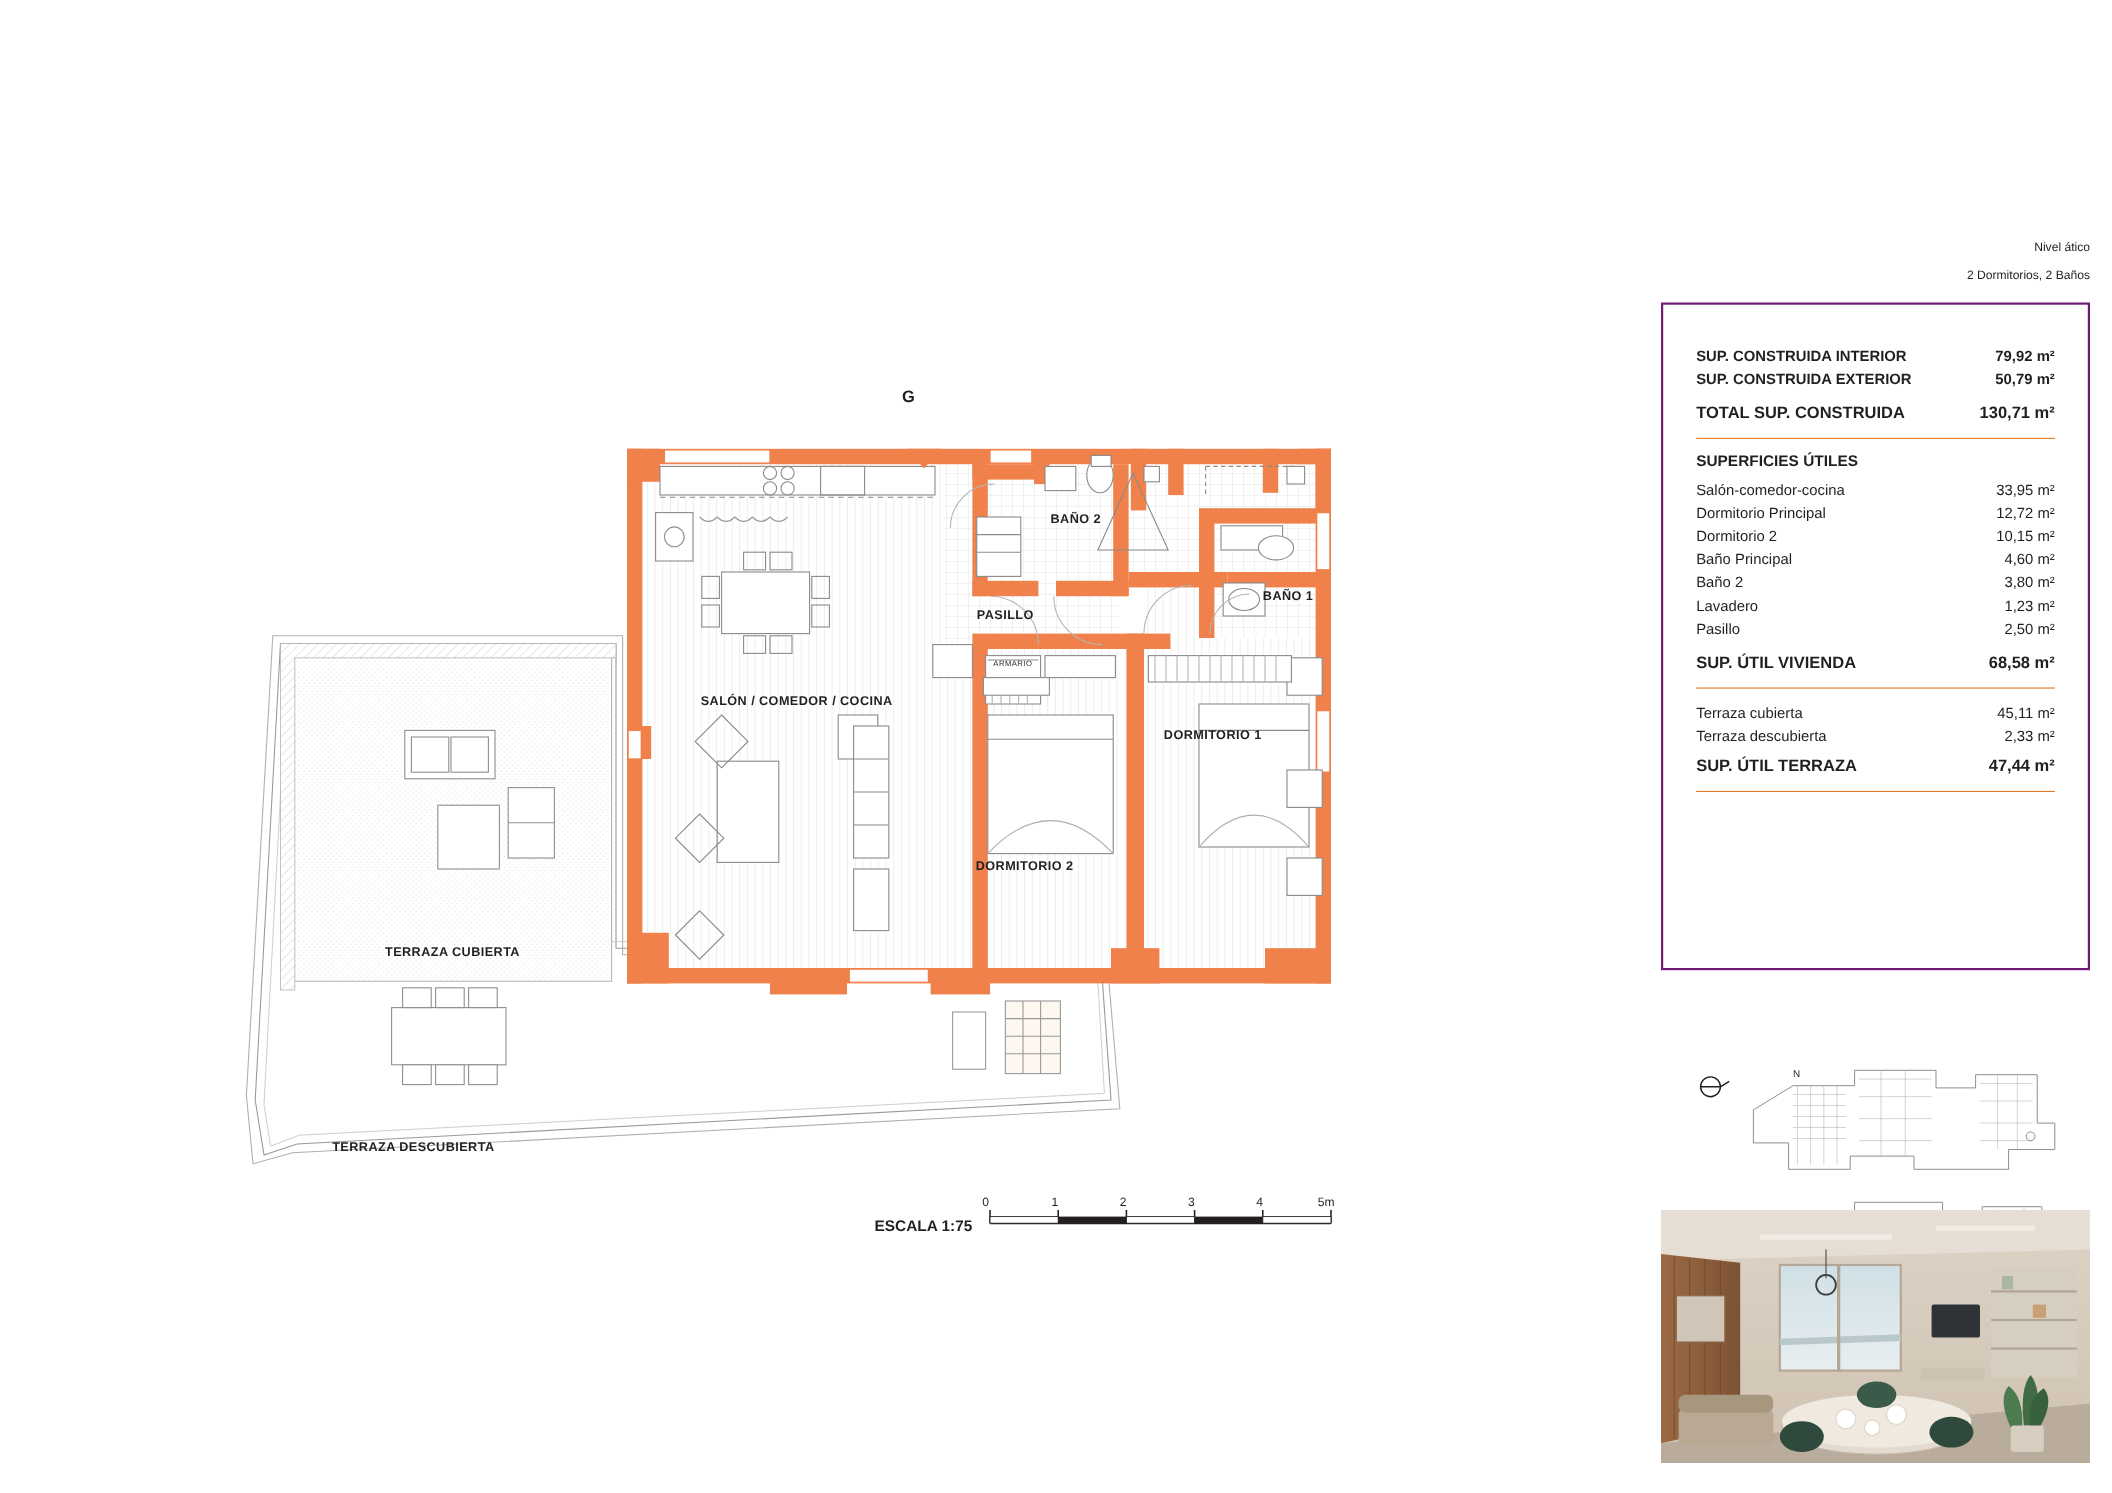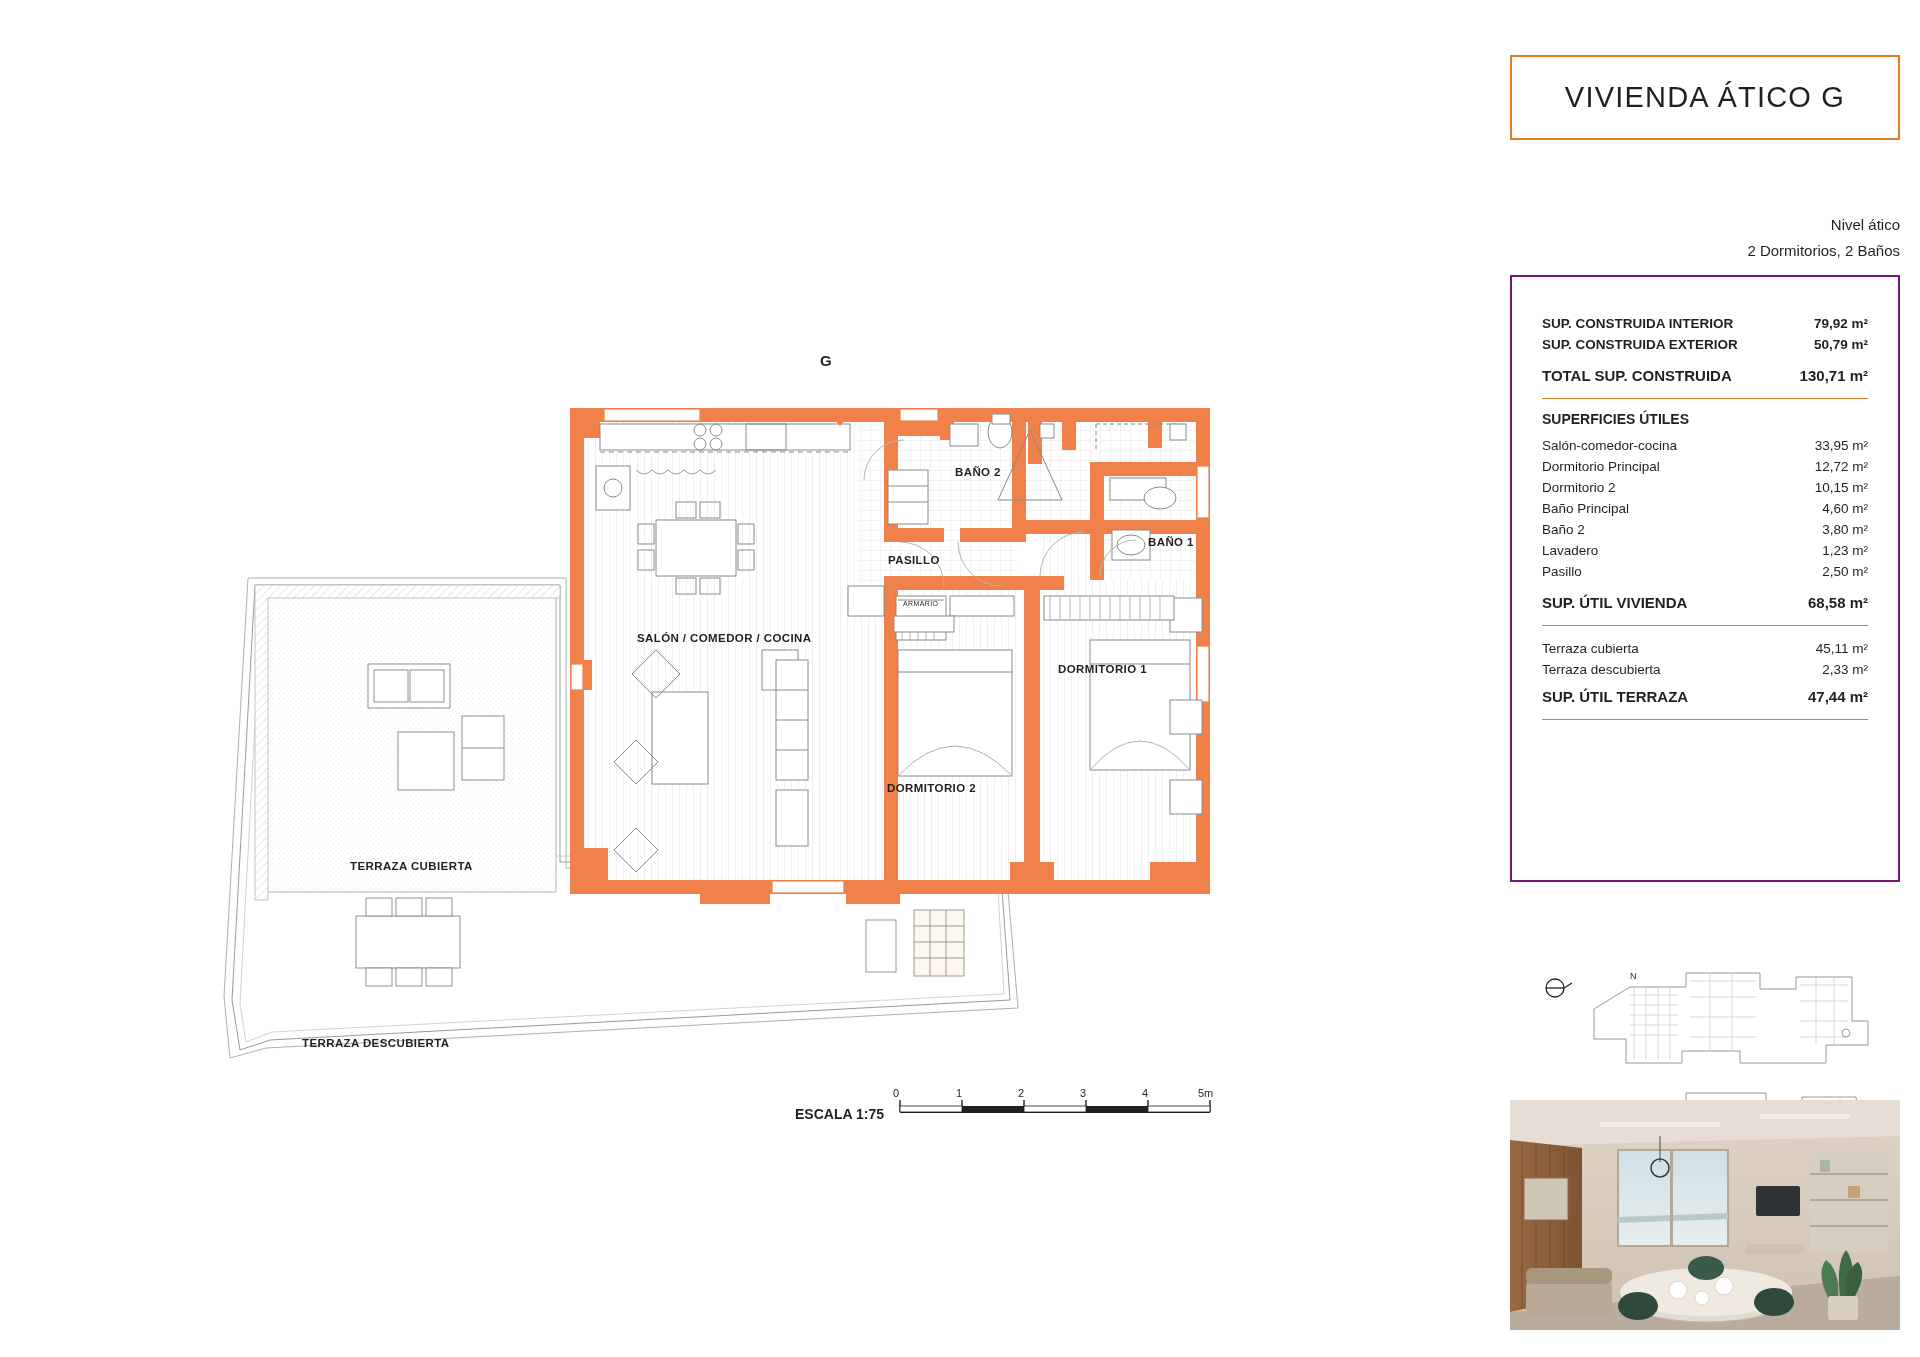--- a/index.html
+++ b/index.html
@@ -344,9 +344,6 @@
 
 <div id="right-col">
 
-  <div id="title-box">
-    <div class="t">VIVIENDA ÁTICO G</div>
-  </div>
 
   <div id="subtitle">
     <div>Nivel ático</div>

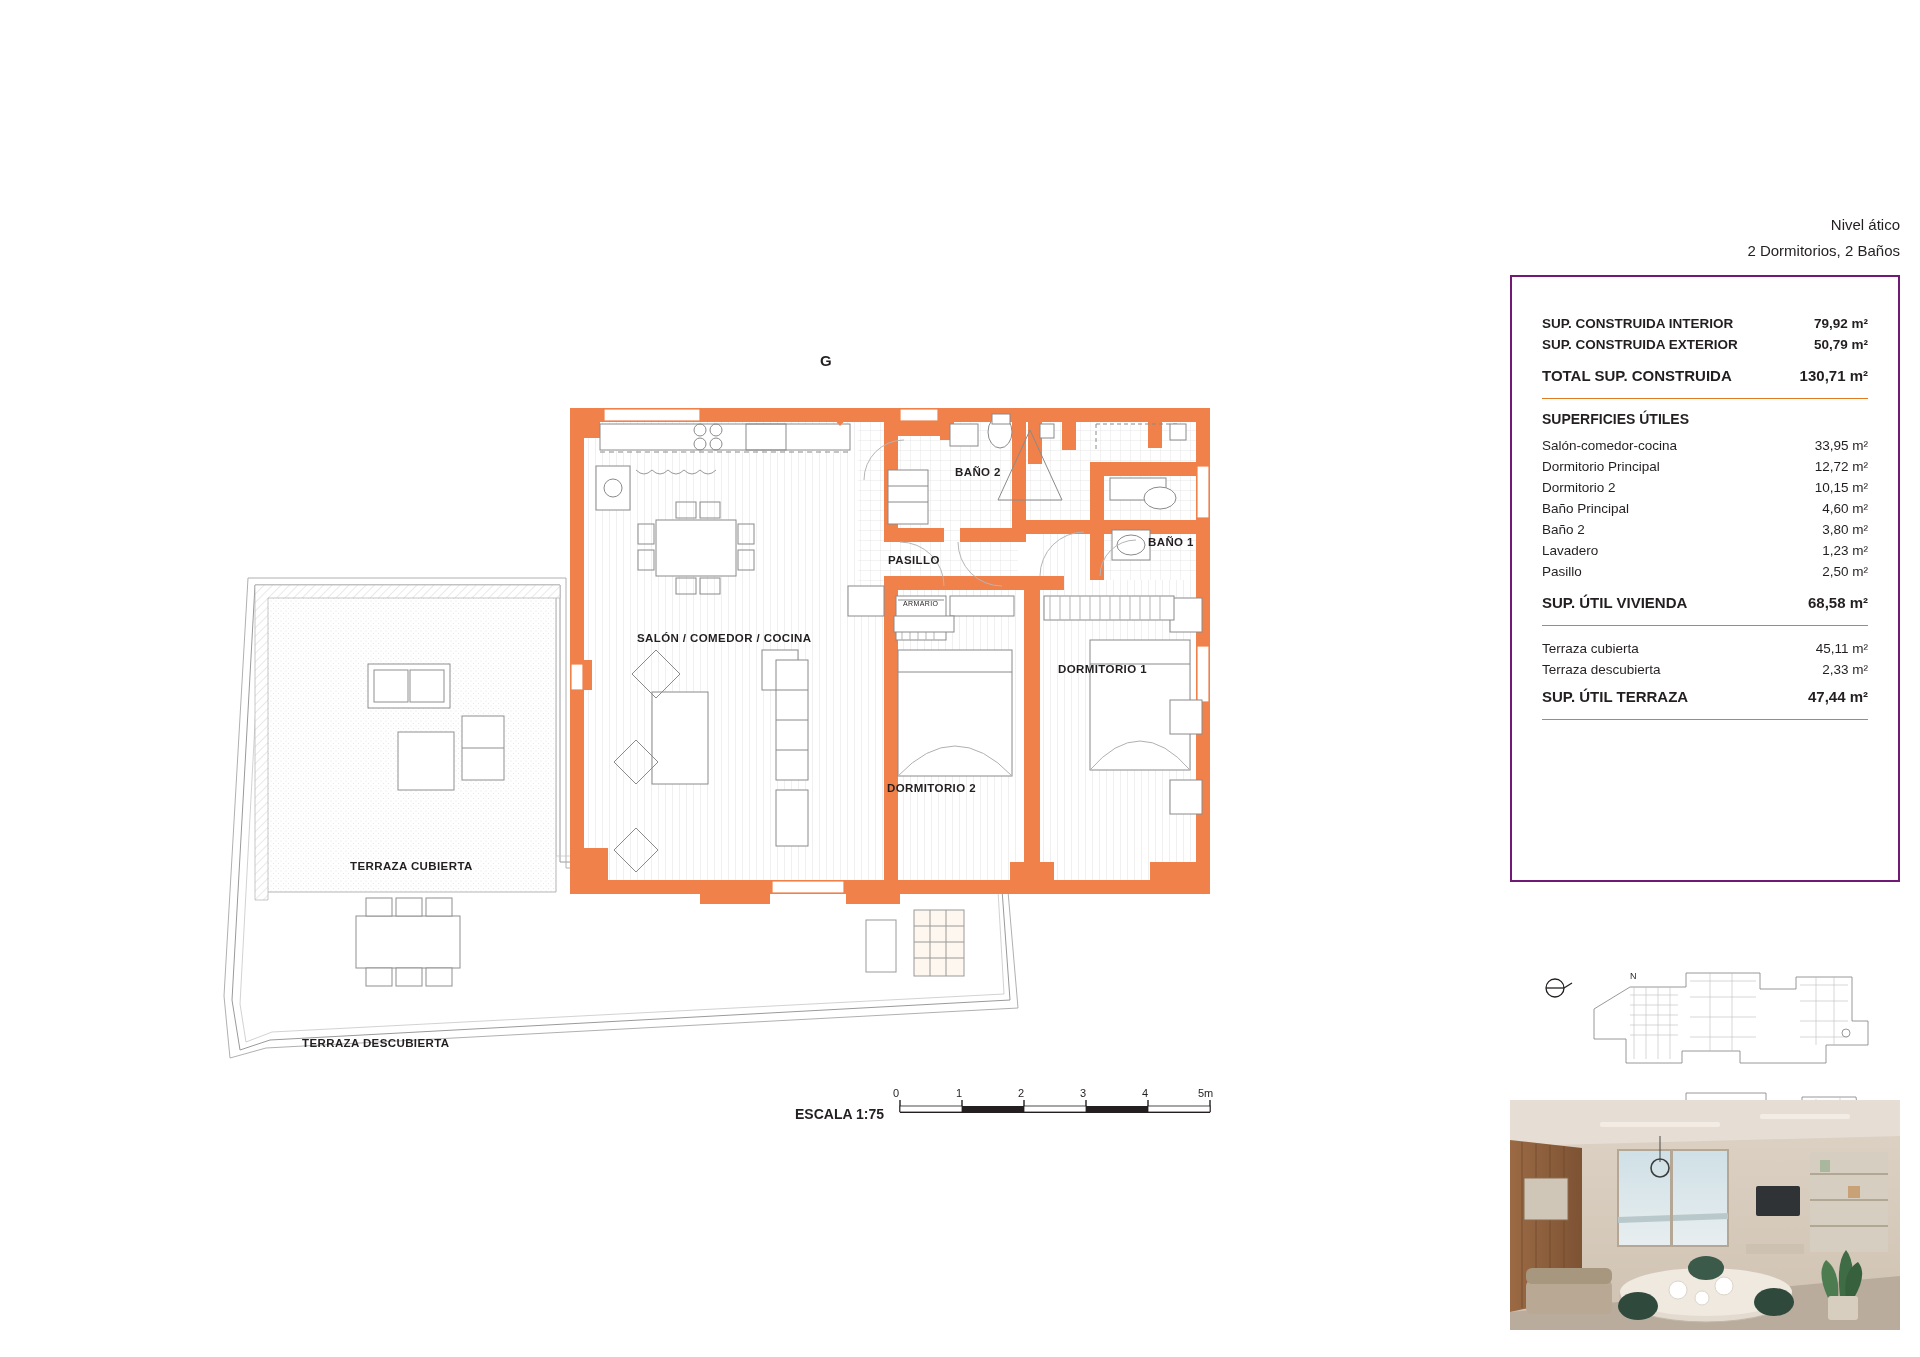--- a/index.html
+++ b/index.html
@@ -26,7 +26,7 @@
   }
   #subtitle {
     position:absolute; left:18px; top:212px; width:390px;
-    text-align:right; font-size:15px; line-height:26px; color:#231f20;
+    text-align:right; font-size:11px; line-height:26px; color:#231f20;
   }
   #data-box {
     position:absolute; left:18px; top:275px; width:390px; height:607px;

